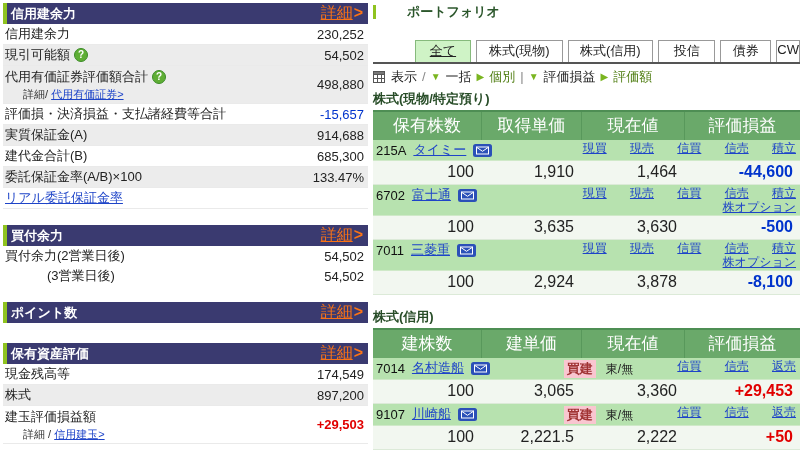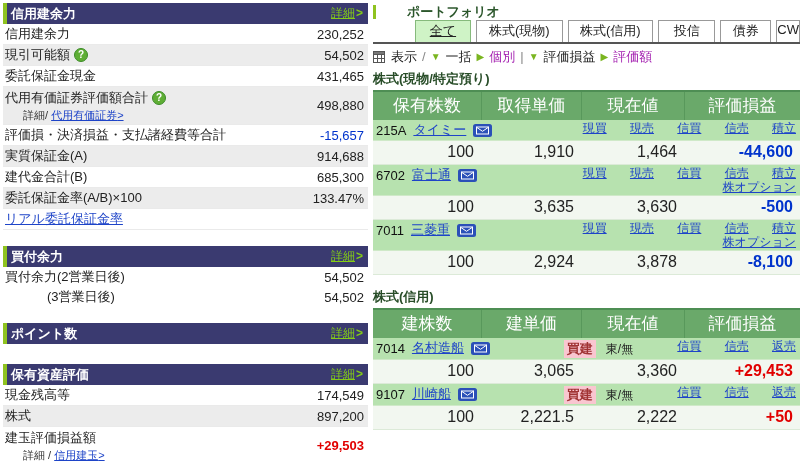--- a/index.html
+++ b/index.html
@@ -14,7 +14,7 @@
   .phead { background:#3a3a70; color:#fff; display:flex; align-items:center;
     height:21px; border-left:4px solid #8fc31f; padding:0 5px 0 4px; }
   .phead .pt { flex:1; font-weight:bold; font-size:13px; }
-  .phead .pdetail { color:#84cc16; font-size:12px; text-decoration:none; cursor:pointer; }
+  .phead .pdetail { color:#f97316; font-size:16px; text-decoration:none; cursor:pointer; }
   .phead .pdetail span.u { text-decoration:underline; }
   .phead .pdetail span.arr { font-weight:bold; margin-left:1px; }
   .prow { display:flex; justify-content:space-between; align-items:center;

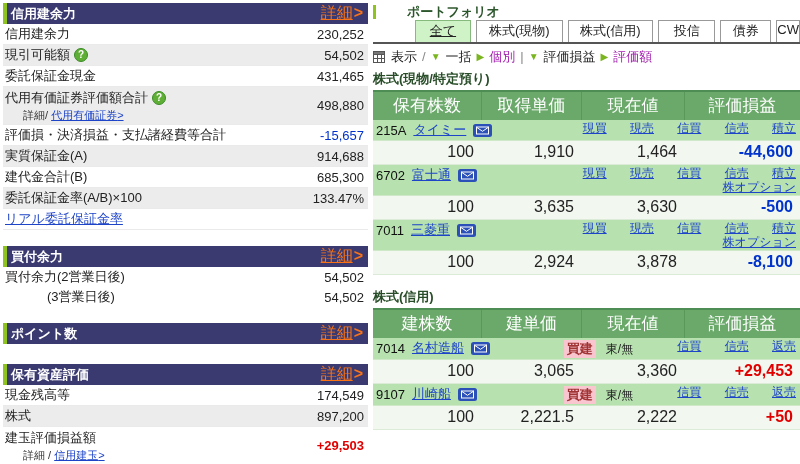--- a/index.html
+++ b/index.html
@@ -36,7 +36,7 @@
   .ptitle-row { display:flex; align-items:center; height:17px;gap:26px; }
   .gbar { width:3px; height:14px; background:#8fc31f; margin-right:5px; }
   .ptitle { color:#2c572c; font-weight:bold; font-size:13px; }
-  .tabs { display:flex; gap:5px; border-bottom:2px solid #555; margin-top:0;padding-left:42px; }
+  .tabs { display:flex; gap:5px; border-bottom:2px solid #555; margin-top:20px;padding-left:42px; }
   .tab { border:1px solid #999; border-bottom:none; background:#fff; text-align:center;
     font-size:13px; padding:1px 0 2px; color:#222; text-decoration:none; cursor:pointer; }
   .tab.active { background:#cff3c6; border-color:#86ba7c; text-decoration:underline; }

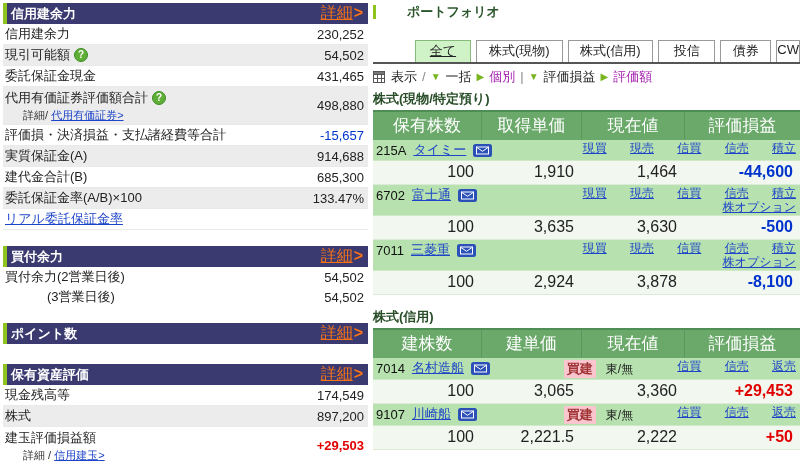--- a/index.html
+++ b/index.html
@@ -93,12 +93,6 @@
           </div>
         <div class="val">54,502</div>
       </div>
-      <div class="prow">
-        <div class="lbl">
-            <span>委託保証金現金</span>
-          </div>
-        <div class="val">431,465</div>
-      </div>
       <div class="prow shade tall">
         <div>
           <div class="lbl">

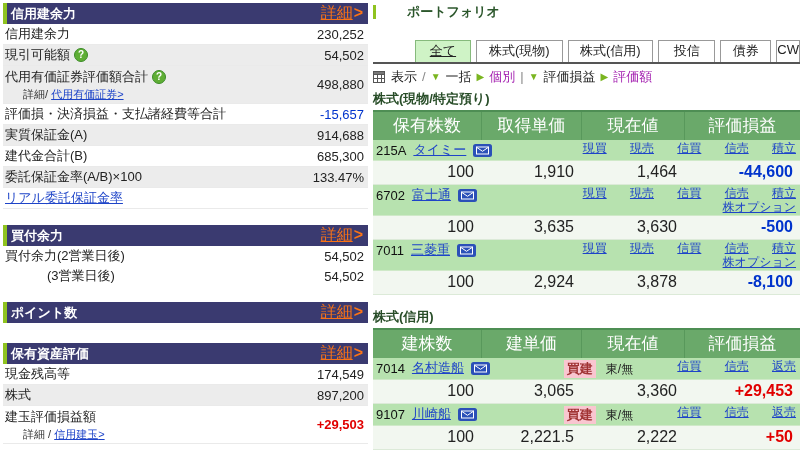--- a/index.html
+++ b/index.html
@@ -43,7 +43,7 @@
   .toolbar { display:flex; align-items:center; gap:5px; margin-top:4px; height:17px;
     font-size:13px; color:#222; }
   .tri { color:#7ab520; font-size:10px; }
-  .tlink { color:#a21caf; text-decoration:none; cursor:pointer; }
+  .tlink { color:#4d7c0f; text-decoration:none; cursor:pointer; }
   .tsep { color:#888; }
   .sec-title { color:#284d28; font-weight:bold; font-size:13px; margin-top:5px; }
   .stk { width:427px; margin-top:2px; }

